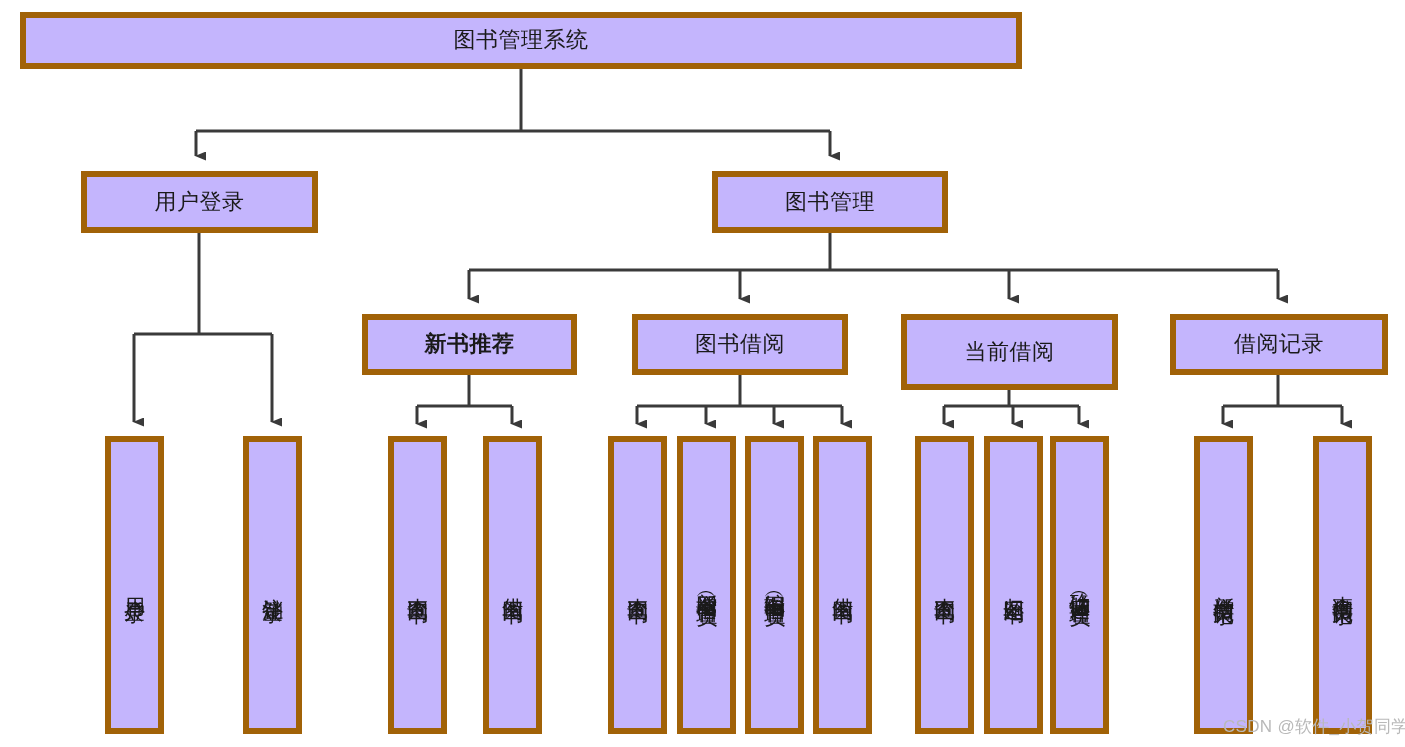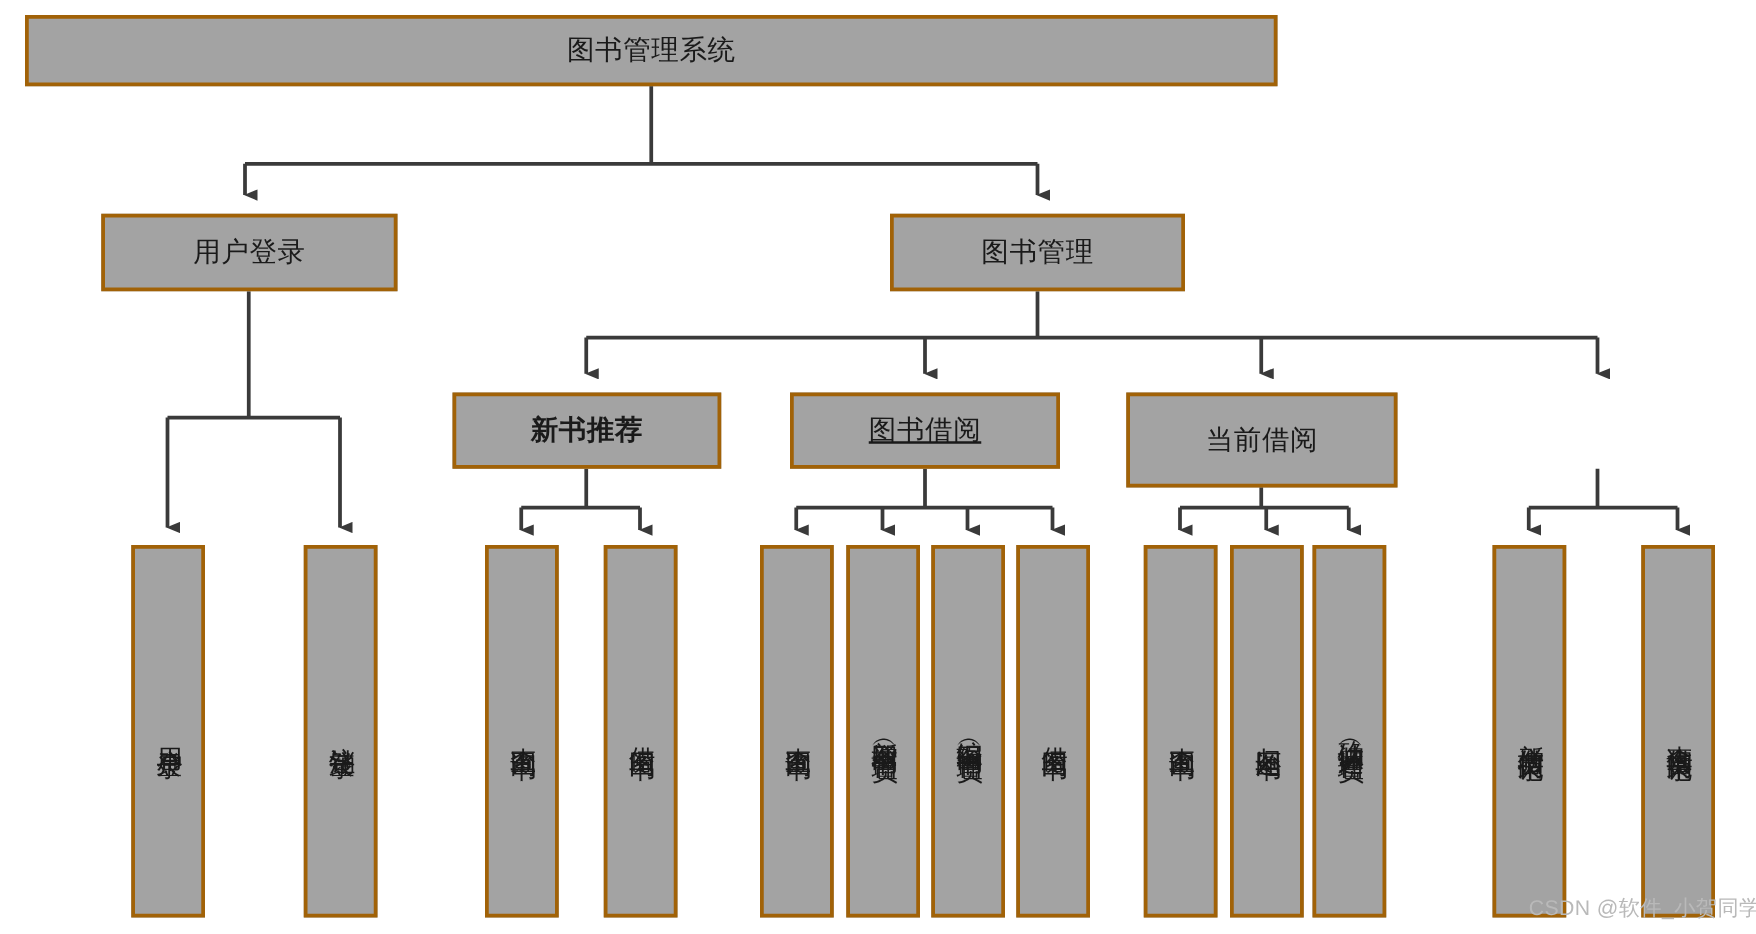--- a/index.html
+++ b/index.html
@@ -28,8 +28,8 @@
   .node-box {
     position: absolute;
     box-sizing: border-box;
-    border: 3px solid #a16207;
-    background: #a3a3a3;
+    border: 6px solid #a16207;
+    background: #c4b5fd;
     display: flex;
     align-items: center;
     justify-content: center;

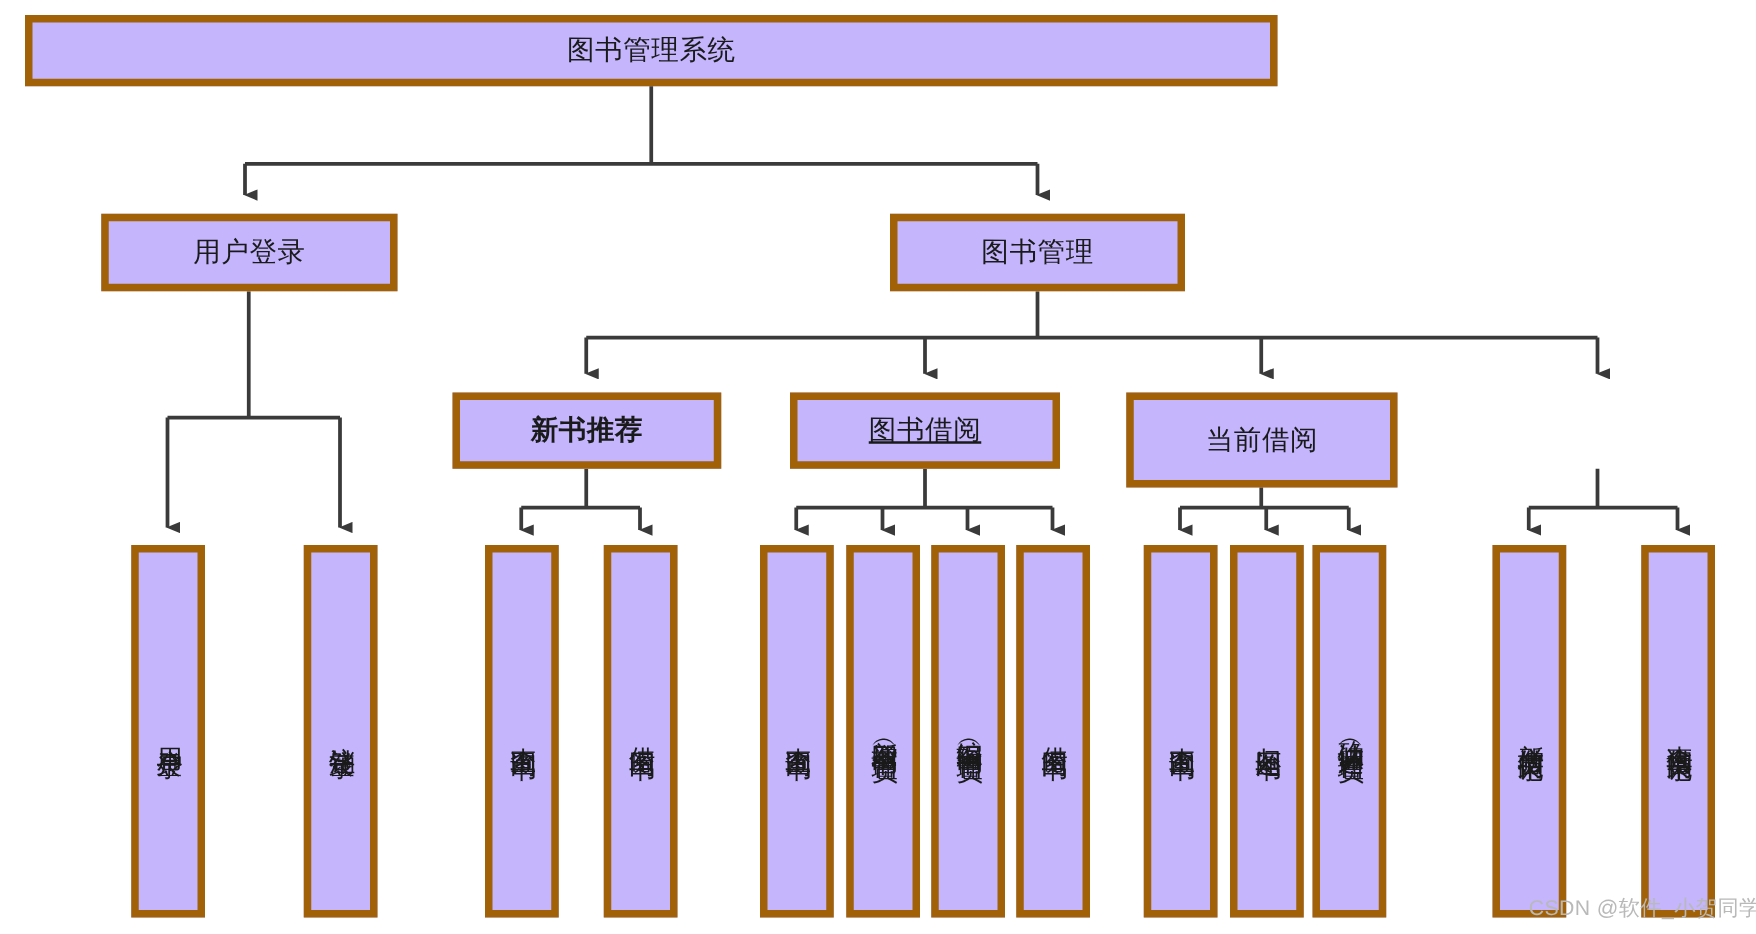--- a/index.html
+++ b/index.html
@@ -140,7 +140,7 @@
     <span class="node-label-h">新书推荐</span>
   </div>
 
-  <div class="node-box" style="left:632px; top:314px; width:216px; height:61px;text-decoration:underline;">
+  <div class="node-box" style="left:632px; top:314px; width:216px; height:61px;">
     <span class="node-label-h">图书借阅</span>
   </div>
 

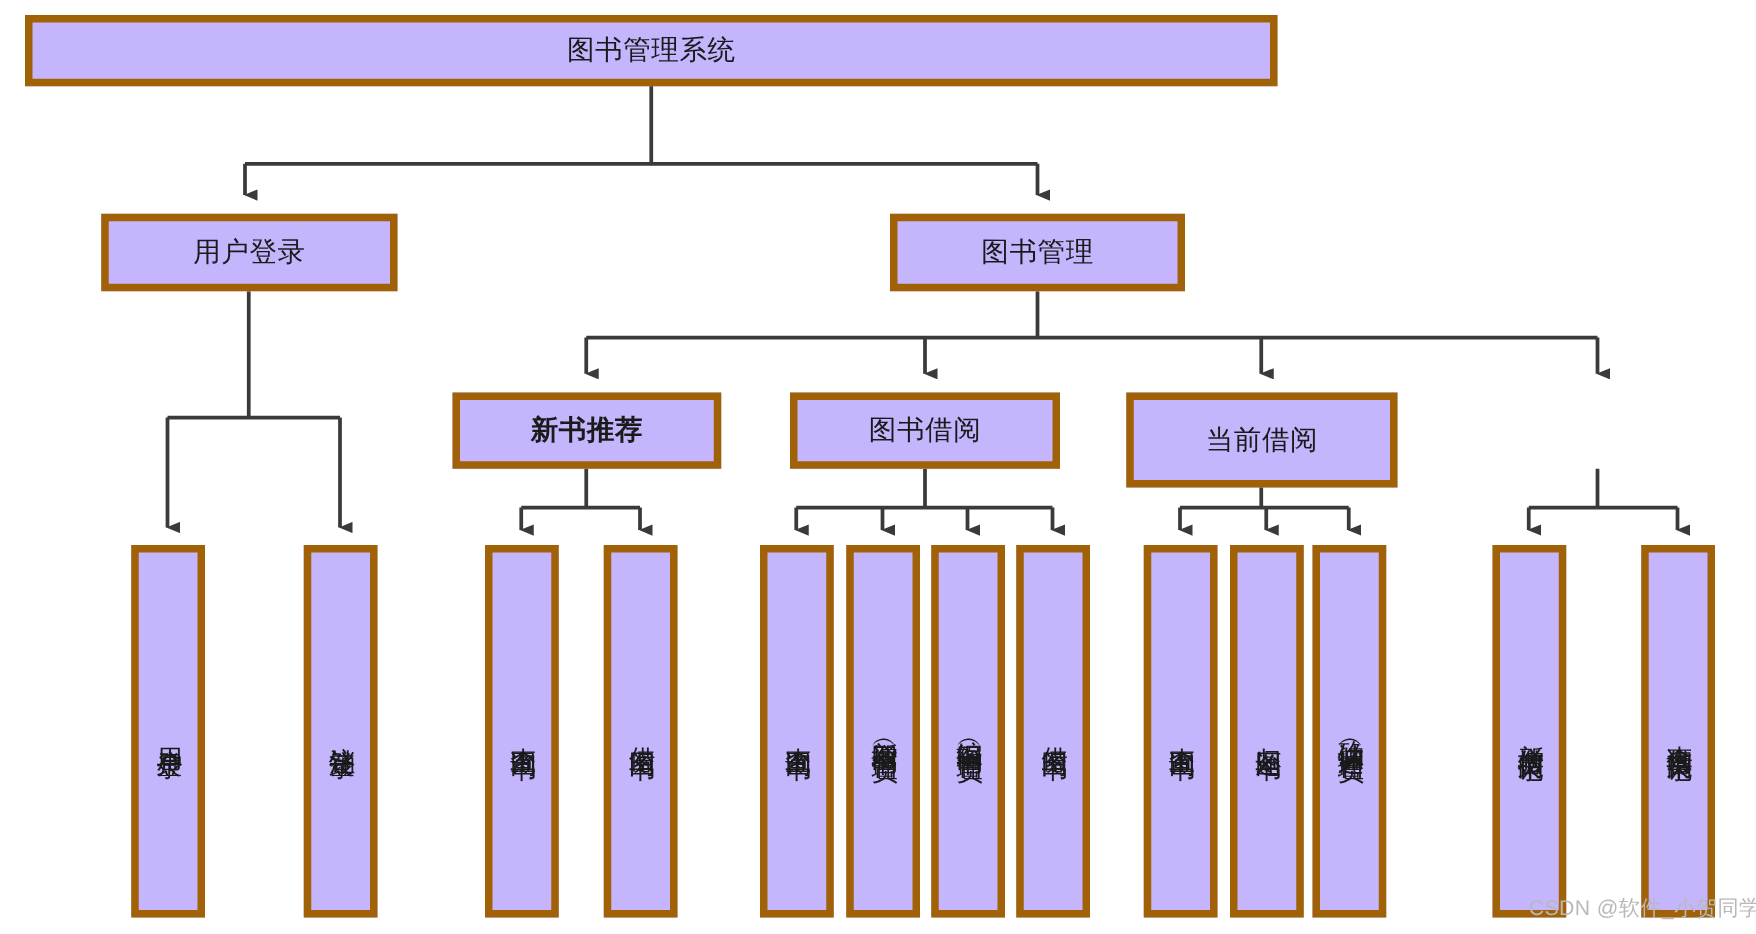--- a/index.html
+++ b/index.html
@@ -148,6 +148,9 @@
     <span class="node-label-h">当前借阅</span>
   </div>
 
+  <div class="node-box" style="left:1170px; top:314px; width:218px; height:61px;">
+    <span class="node-label-h">借阅记录</span>
+  </div>
 
   <div class="node-box leaf" style="left:105px; top:436px; width:59px; height:298px;">
     <span class="node-label-v">用户登录</span>

